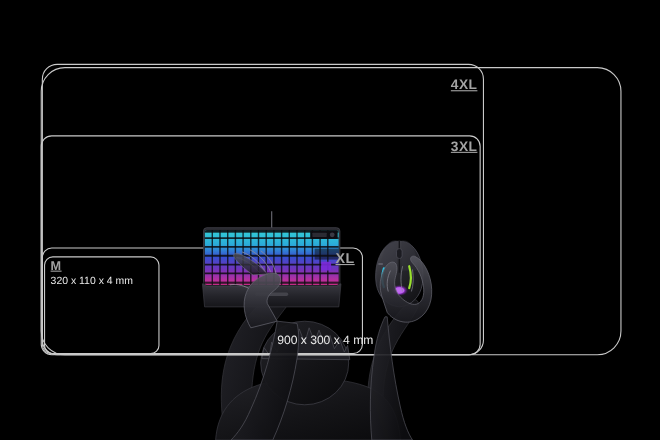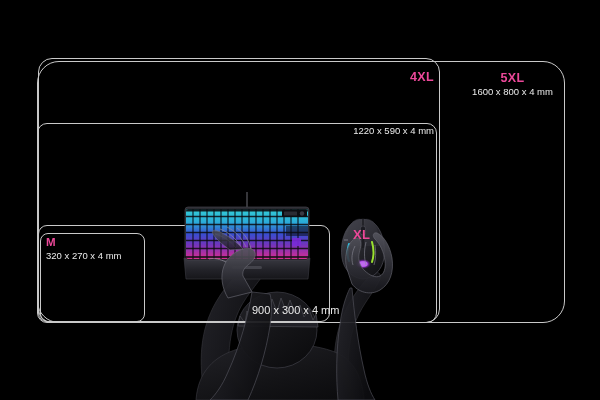--- a/index.html
+++ b/index.html
@@ -19,7 +19,7 @@
 
   
   .lab{position:absolute;line-height:1.12;white-space:nowrap;}
-  .lab .nm{font-weight:bold;letter-spacing:.4px;color:#ec4899;}
+  .lab .nm{font-weight:bold;letter-spacing:.4px;color:#a3a3a3;text-decoration:underline;}
   .lab .dim{color:#eaeaea;font-weight:400;}
 
   .lab.l5xl{left:440px;top:71px;width:145px;text-align:center;}

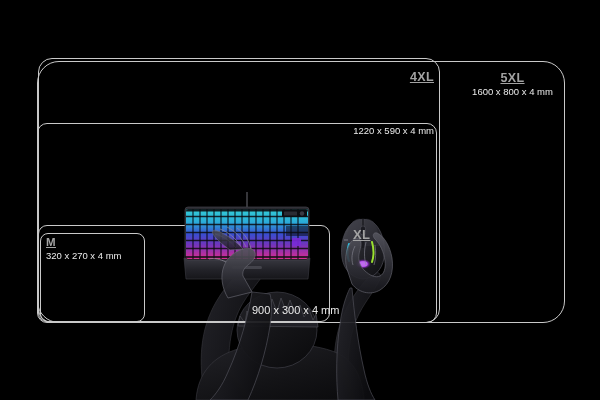--- a/index.html
+++ b/index.html
@@ -245,10 +245,6 @@
     </g>
   </svg>
 
-  <div class="lab l5xl">
-    <span class="nm">5XL</span>
-    <span class="dim">1600 x 800 x 4 mm</span>
-  </div>
 
   <div class="lab l4xl">
     <span class="nm">4XL</span>

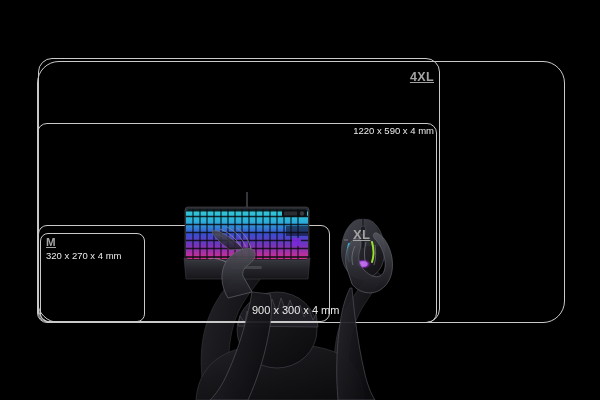--- a/index.html
+++ b/index.html
@@ -251,6 +251,7 @@
   </div>
 
   <div class="lab l3xl">
+    <span class="nm">3XL</span>
     <span class="dim">1220 x 590 x 4 mm</span>
   </div>
 

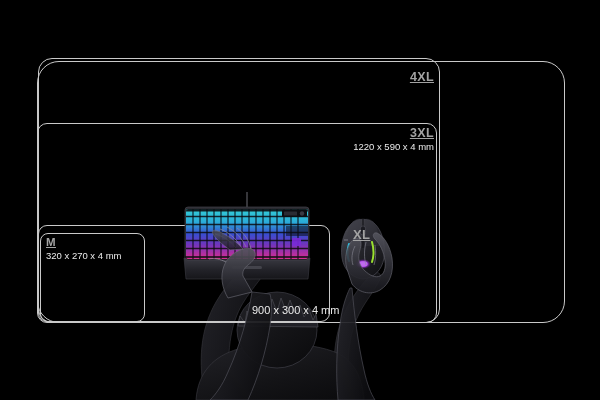--- a/index.html
+++ b/index.html
@@ -252,7 +252,6 @@
 
   <div class="lab l3xl">
     <span class="nm">3XL</span>
-    <span class="dim">1220 x 590 x 4 mm</span>
   </div>
 
   <div class="lab lxl">

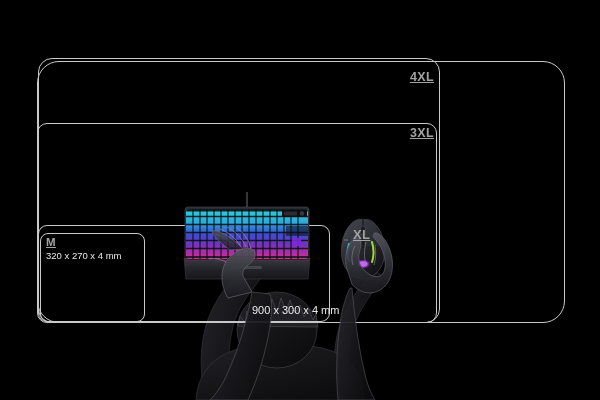--- a/index.html
+++ b/index.html
@@ -35,7 +35,7 @@
   .lab.l3xl .dim{font-size:9.5px;display:block;}
 
   .lab.lxl{left:305px;top:228px;width:24px;text-align:left;}
-  .lab.lxl .nm{font-size:13px;display:block;margin-left:48px;}
+  .lab.lxl .nm{font-size:13px;display:block;}
 
   .lab.lxldim{left:252px;top:304px;width:120px;text-align:left;}
   .lab.lxldim .dim{font-size:11px;display:block;}

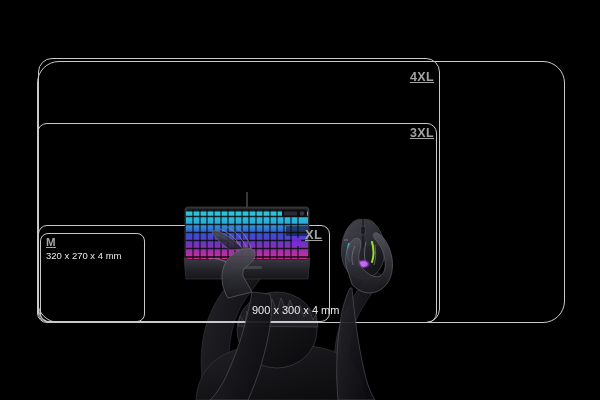--- a/index.html
+++ b/index.html
@@ -263,7 +263,7 @@
 
   <div class="lab lm">
     <span class="nm">M</span>
-    <span class="dim">320 x 270 x 4 mm</span>
+    <span class="dim">320 x 110 x 4 mm</span>
   </div>
 
 </div>

